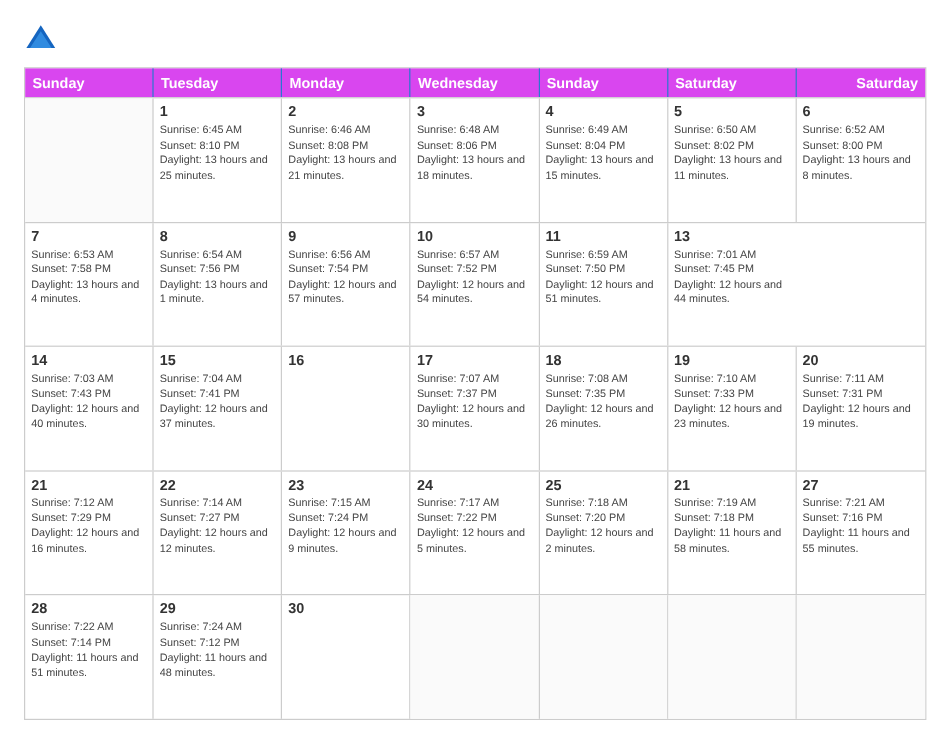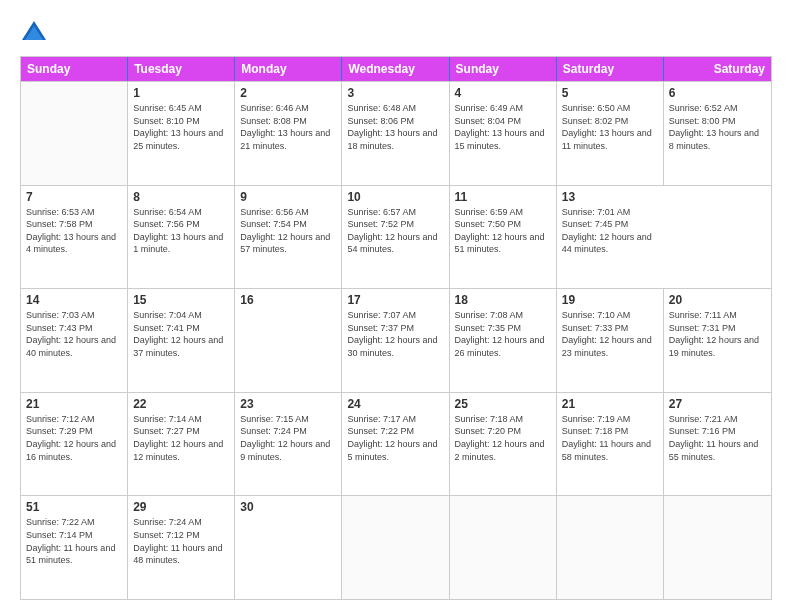--- a/index.html
+++ b/index.html
@@ -252,7 +252,7 @@
         </div>
         <div class="cal-row">
           <div class="cal-cell">
-            <div class="cell-day">51</div>
+            <div class="cell-day">28</div>
             <div class="cell-info">Sunrise: 7:22 AM<br>Sunset: 7:14 PM<br>Daylight: 11 hours and 51 minutes.</div>
           </div>
           <div class="cal-cell">

